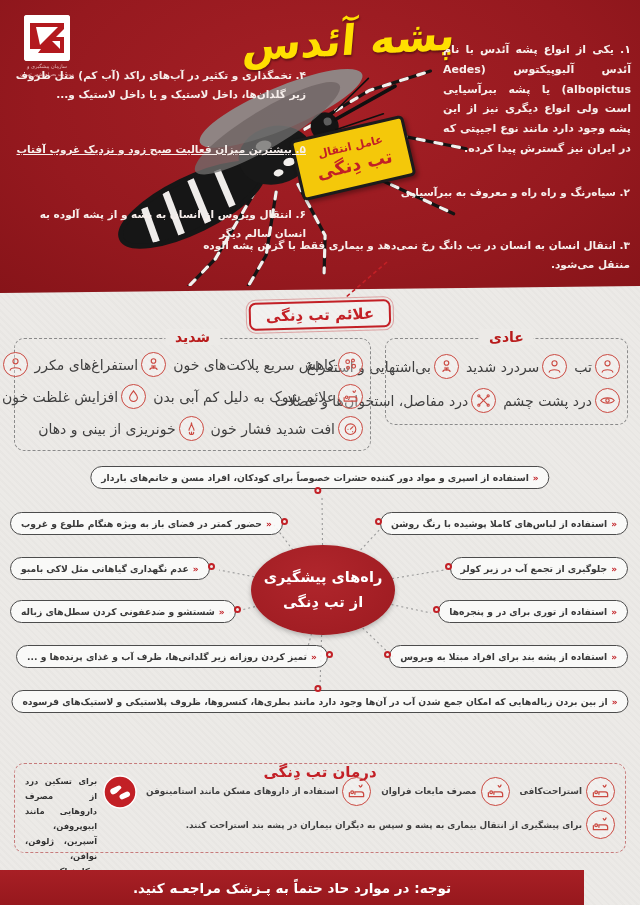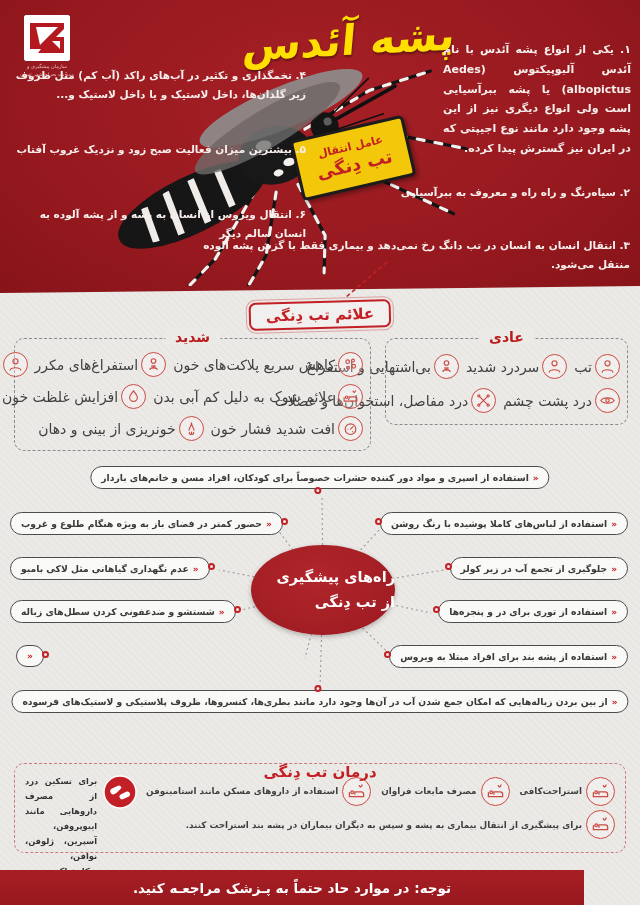--- a/index.html
+++ b/index.html
@@ -41,7 +41,7 @@
   .f2 { right:10px;  top:183px; width:260px; text-align:right; }
   .f3 { right:10px;  top:236px; width:450px; text-align:right; }
   .f4 { left:14px;  top:66px;  width:292px; text-align:right; }
-  .f5 { left:14px;  top:140px; width:292px; text-align:right; }
+  .f5 { left:14px;  top:140px; width:292px; text-align:right;text-decoration:underline; }
   .f6 { left:14px;  top:205px; width:292px; text-align:right; }
   .f1 { font-size:11px; }
 

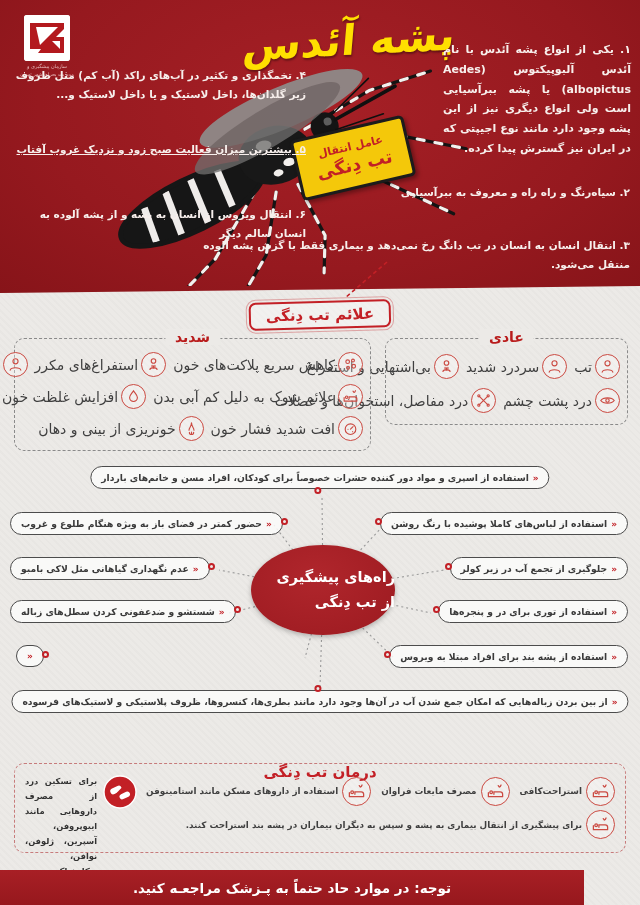--- a/index.html
+++ b/index.html
@@ -86,7 +86,7 @@
   .prev-lines { position:absolute; left:0; top:0; z-index:1; }
   .hub { position:absolute; left:251px; top:95px; width:144px; height:90px;
     background:radial-gradient(ellipse at 45% 35%, #b0262c, #9c1a20);
-    border-radius:50%; display:flex; flex-direction:column; 
+    border-radius:50%; display:flex; flex-direction:column; align-items:center;
     justify-content:center; z-index:3; box-shadow:0 2px 5px rgba(0,0,0,.25); }
   .hub span { color:#fff; font-size:14.5px; font-weight:bold; line-height:1.75; white-space:nowrap; }
   .pill { position:absolute; background:rgba(252,251,250,.85);

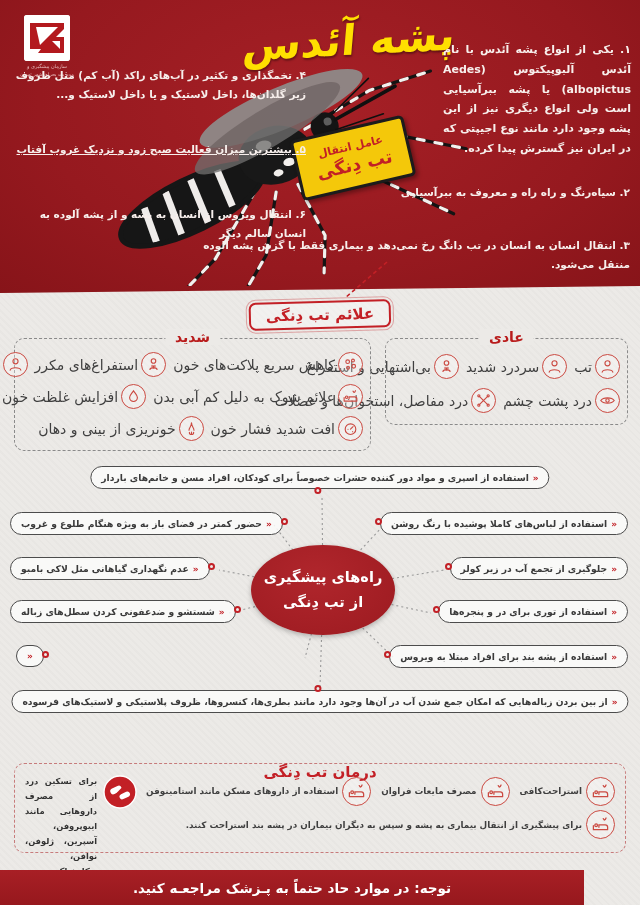--- a/index.html
+++ b/index.html
@@ -473,6 +473,7 @@
     <div class="pill p-l4">
       <span class="ring ring-r"></span>
       <span class="chev">«</span>
+      <span>تمیز کردن روزانه زیر گلدانی‌ها، ظرف آب و غذای پرنده‌ها و ...</span>
     </div>
     <div class="pill p-bottom">
       <span class="ring ring-t"></span>

